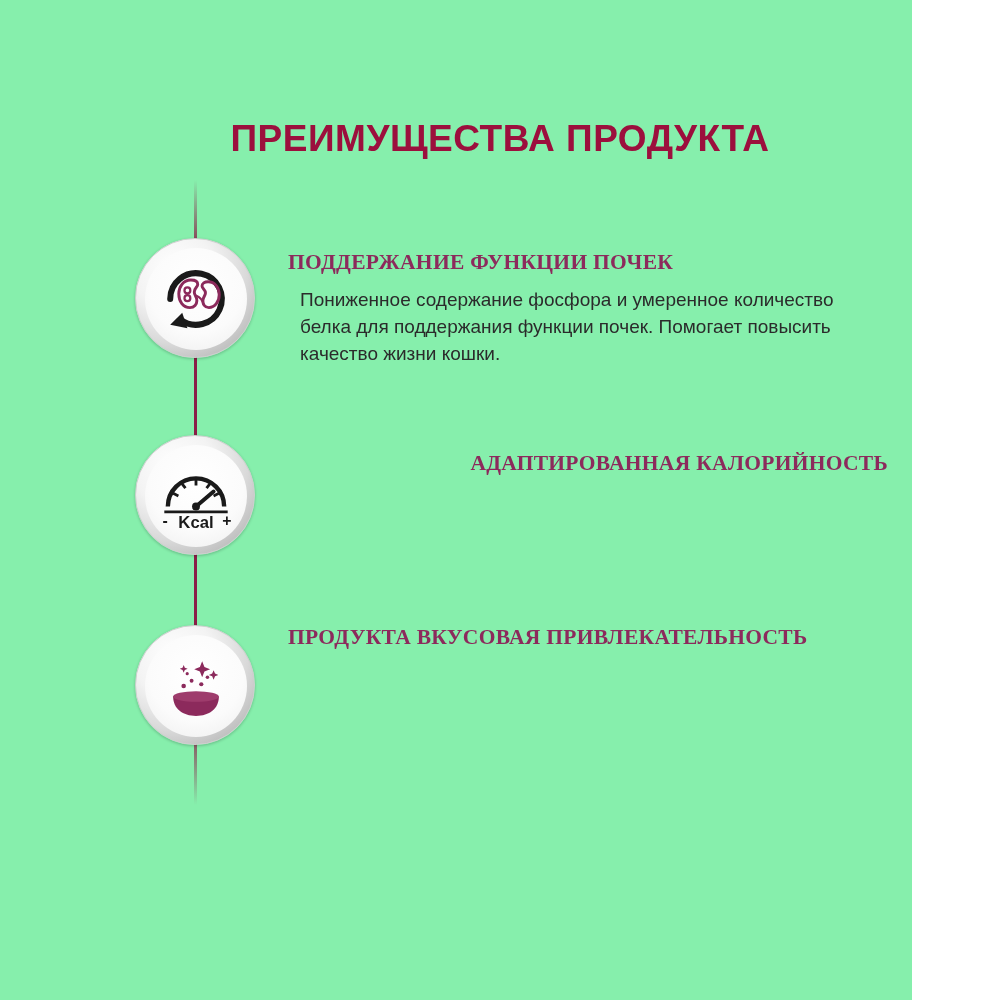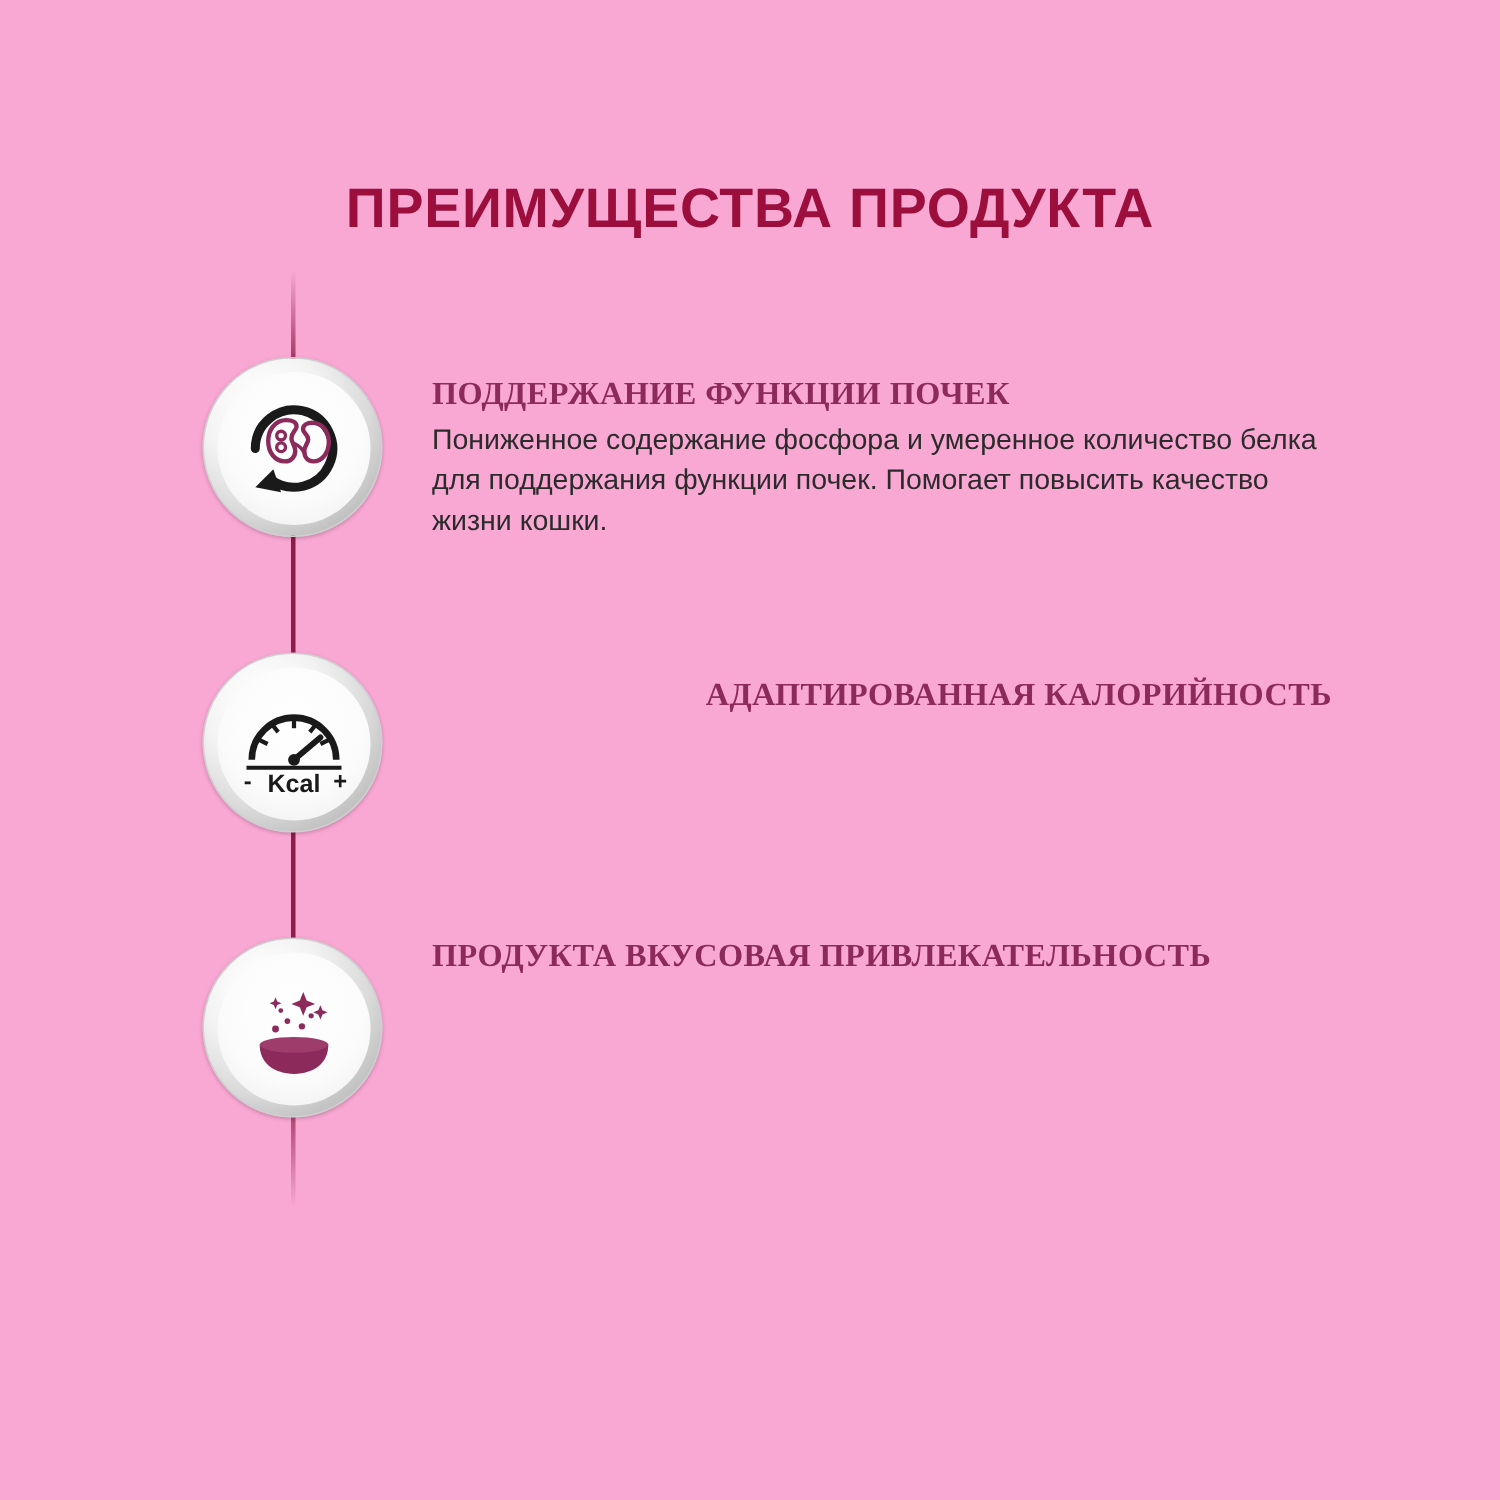--- a/index.html
+++ b/index.html
@@ -18,9 +18,9 @@
   .page {
     position: absolute;
     left: 0; top: 0;
-    width: 1000px;
+    width: 912px;
     height: 1000px;
-    background: #f9a8d4;
+    background: #86efac;
   }
 
   .title {

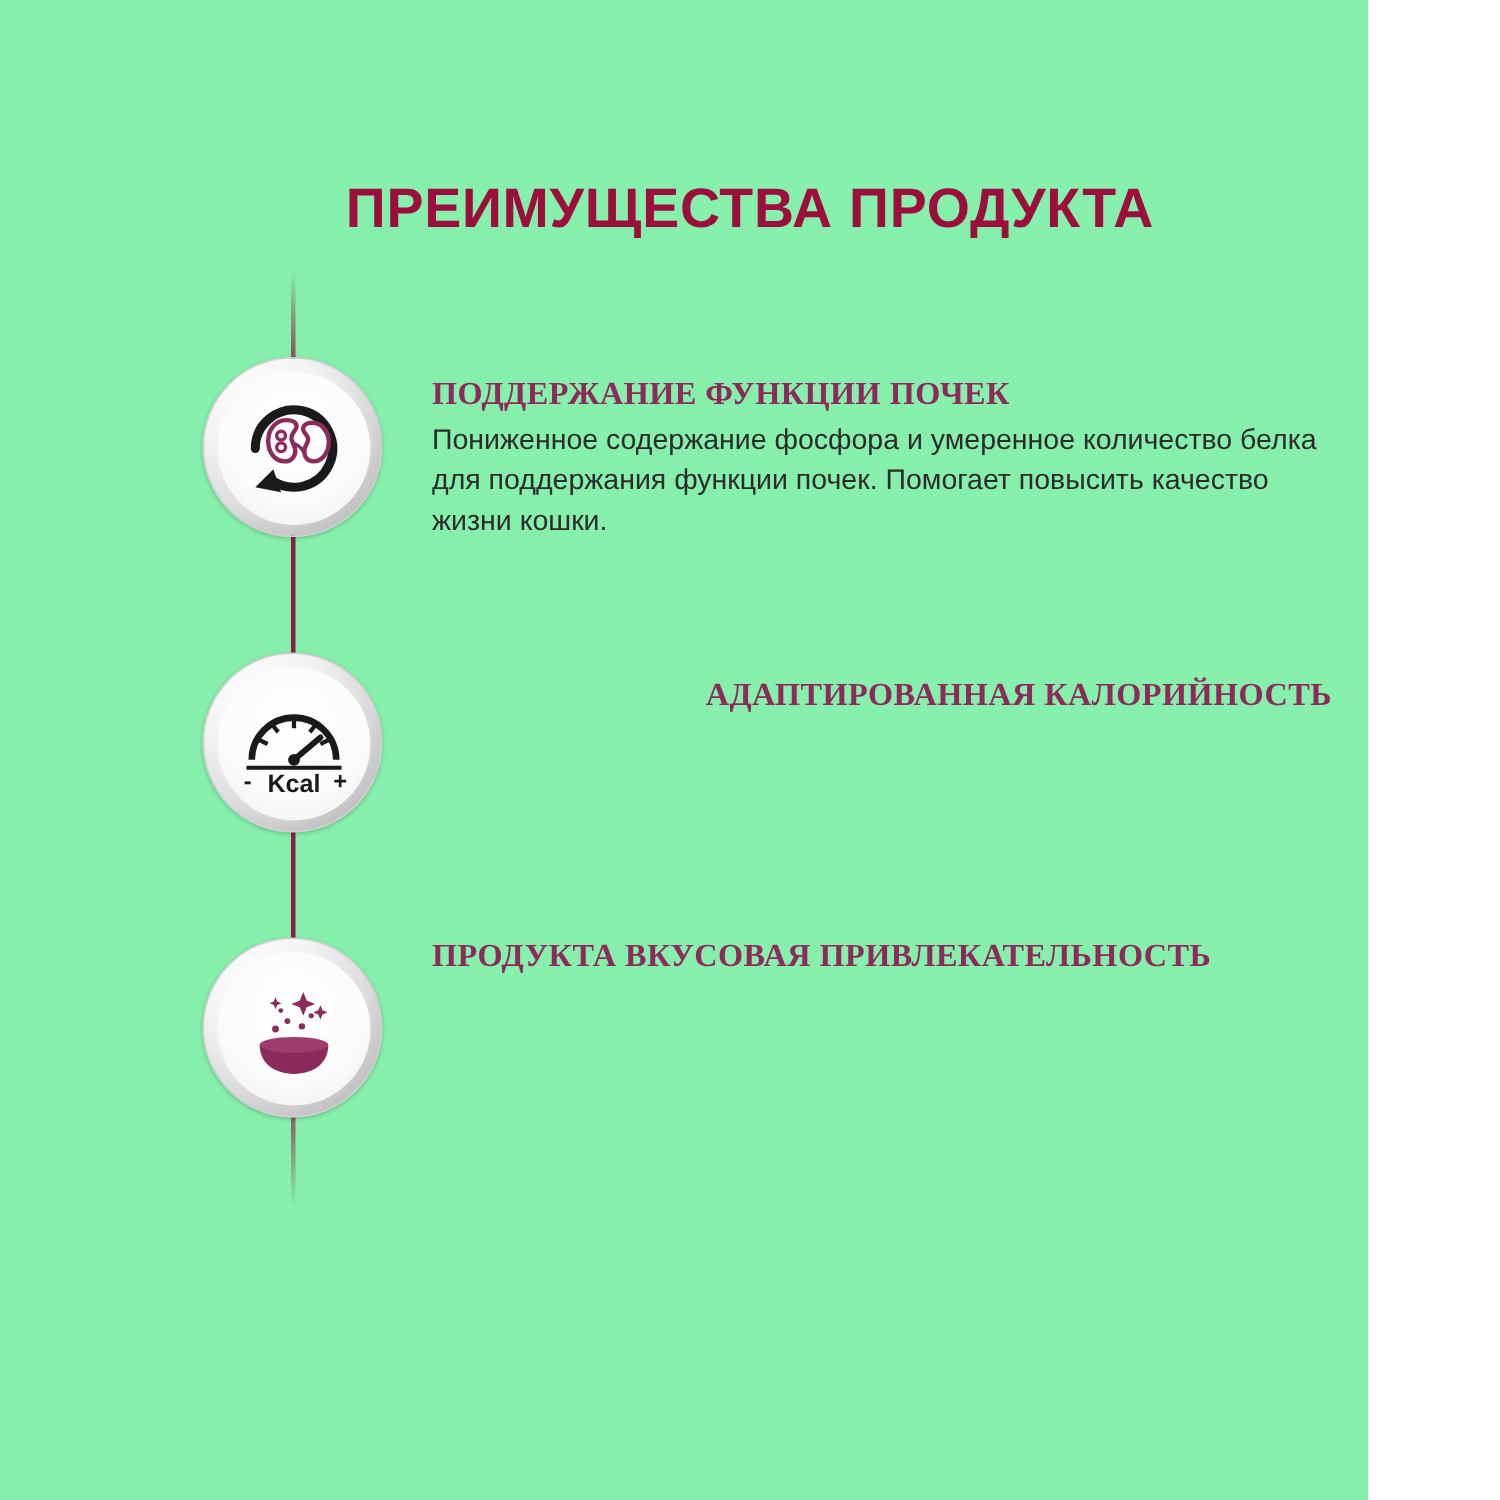--- a/index.html
+++ b/index.html
@@ -97,7 +97,7 @@
     color: #2b2b2b;
     font-size: 19px;
     line-height: 1.42;
-    margin: 0;
+    margin: 12px;
     font-family: "Liberation Sans", sans-serif;
     white-space: pre-line;
   }

